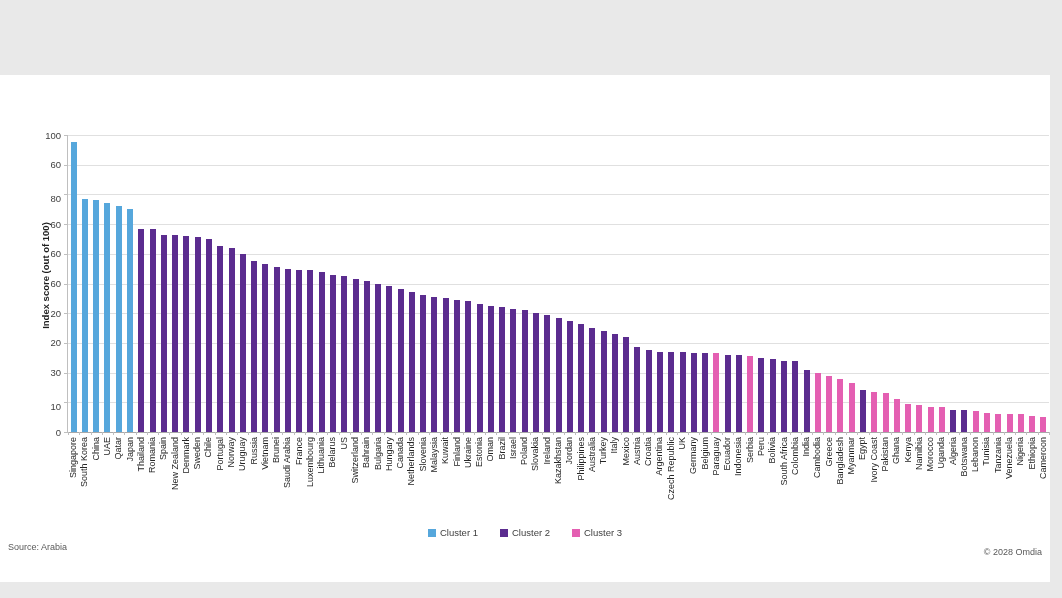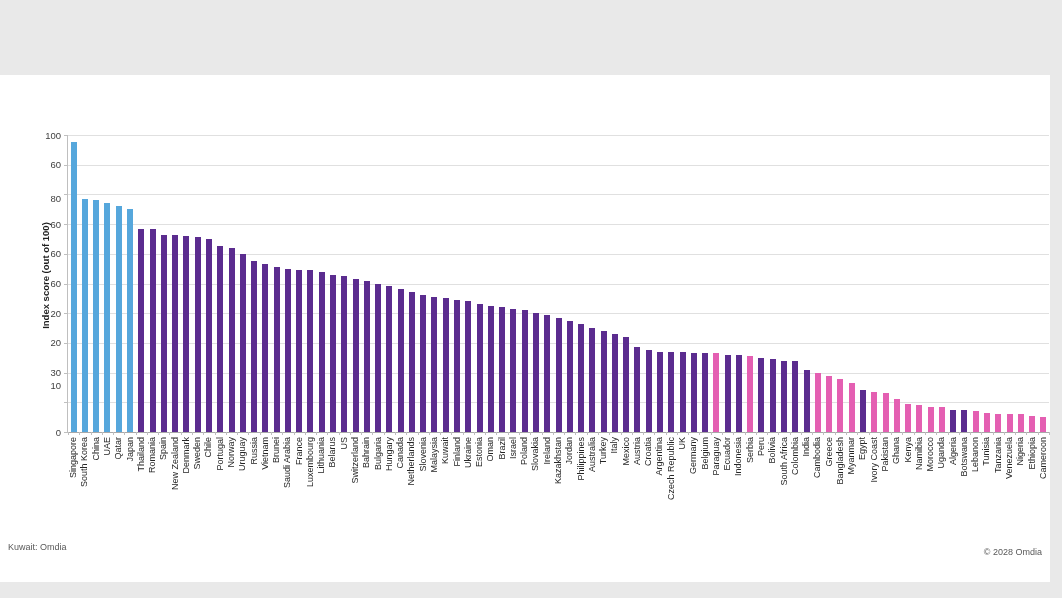--- a/index.html
+++ b/index.html
@@ -37,7 +37,7 @@
         <div class="ytick-label" style="left: -37px; top: 291.5px;">0</div>
         <div class="ytick-mark" style="left: -4px; top: 297px;"></div>
         <div class="gridline" style="top: 267.3px;"></div>
-        <div class="ytick-label" style="left: -37px; top: 245px;">10</div>
+        <div class="ytick-label" style="left: -37px; top: 266px;">10</div>
         <div class="ytick-mark" style="left: -4px; top: 267.3px;"></div>
         <div class="gridline" style="top: 237.6px;"></div>
         <div class="ytick-label" style="left: -37px; top: 232.1px;">30</div>

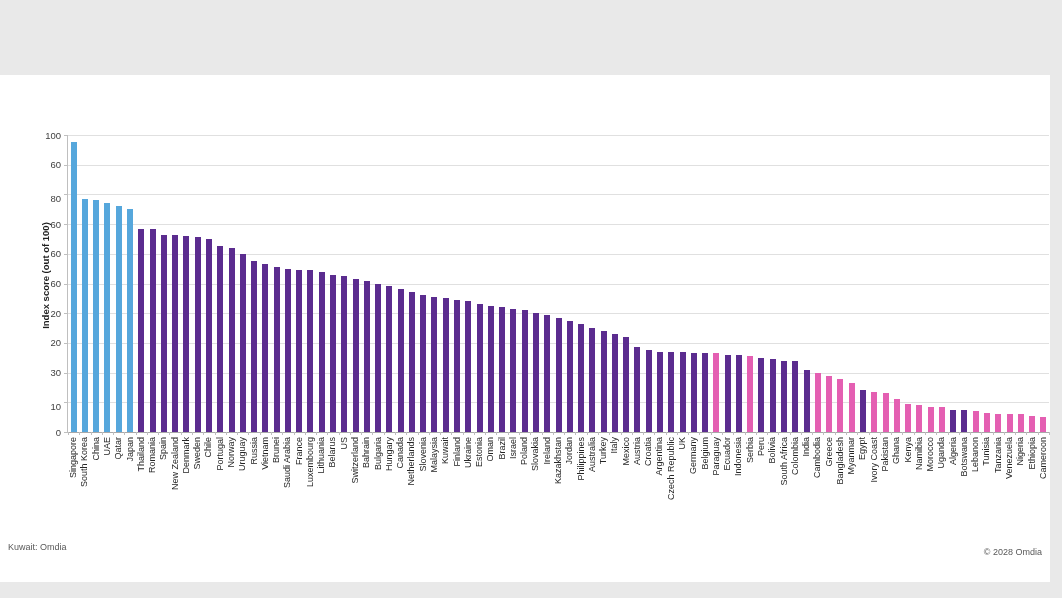--- a/index.html
+++ b/index.html
@@ -330,6 +330,20 @@
         <div class="xtick-mark" style="left: 981px; top: 297px;"></div>
       </div>
 
+    <div class="legend" id="legend">
+        <div class="legend-item">
+          <span class="legend-swatch" style="background: rgb(86, 167, 220);"></span>
+          <span class="legend-label">Cluster 1</span>
+        </div>
+        <div class="legend-item">
+          <span class="legend-swatch" style="background: rgb(91, 44, 143);"></span>
+          <span class="legend-label">Cluster 2</span>
+        </div>
+        <div class="legend-item">
+          <span class="legend-swatch" style="background: rgb(228, 95, 178);"></span>
+          <span class="legend-label">Cluster 3</span>
+        </div>
+      </div>
 
     <div class="source-note">Kuwait: Omdia</div>
     <div class="copyright-note">© 2028 Omdia</div>

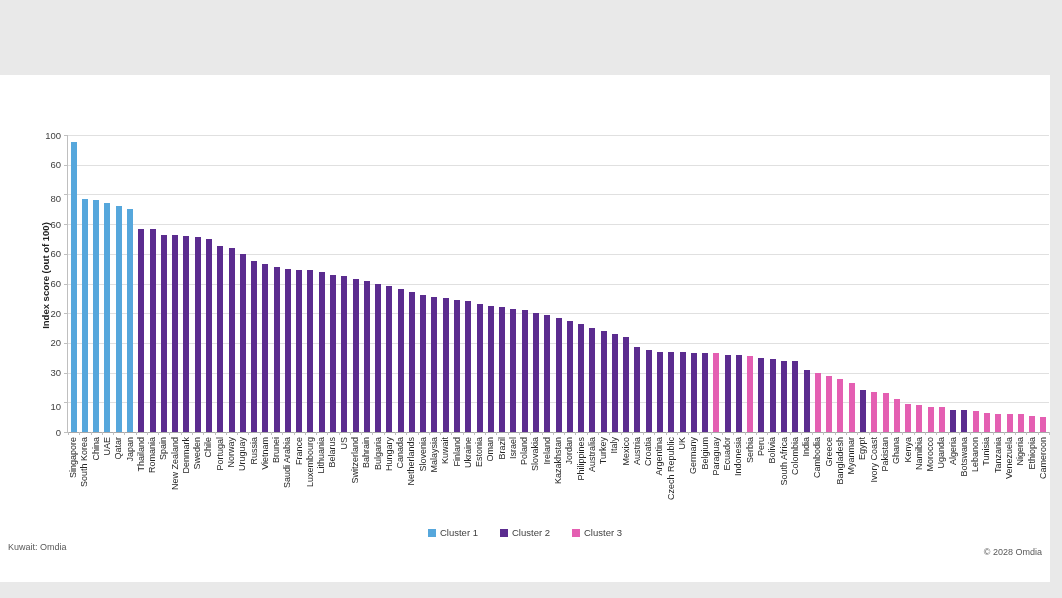--- a/index.html
+++ b/index.html
@@ -345,7 +345,7 @@
         </div>
       </div>
 
-    <div class="source-note">Kuwait: Omdia</div>
+    <div class="source-note">Source: Arabia</div>
     <div class="copyright-note">© 2028 Omdia</div>
   </div>
 </div>

